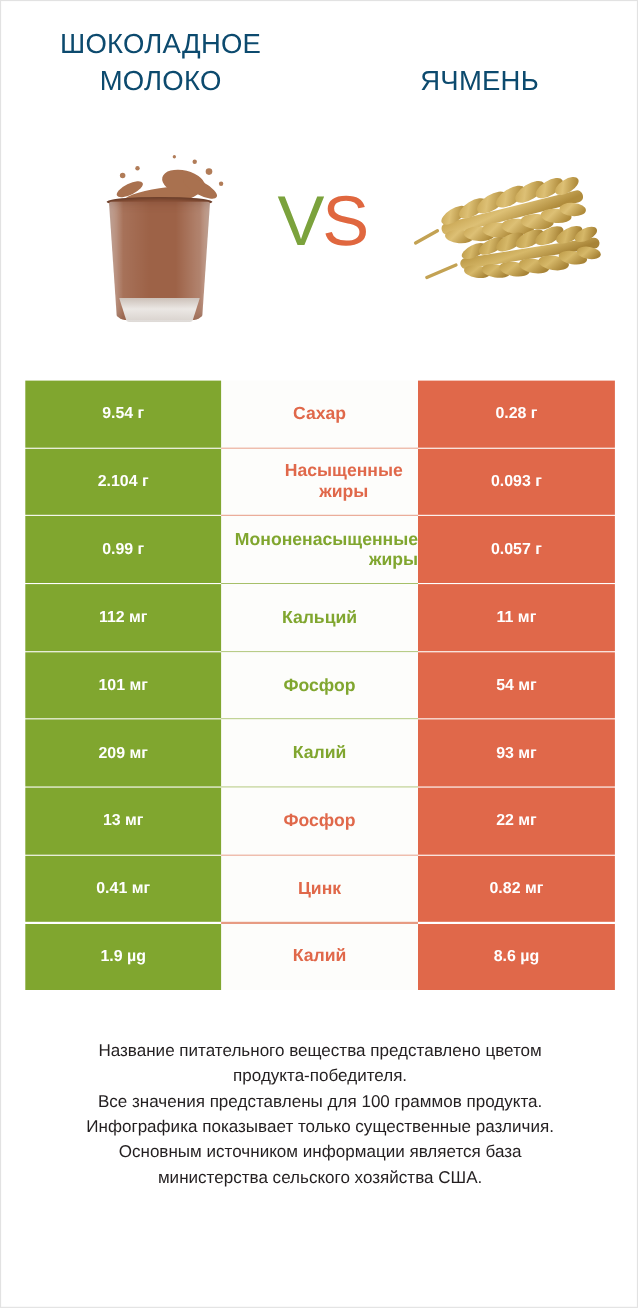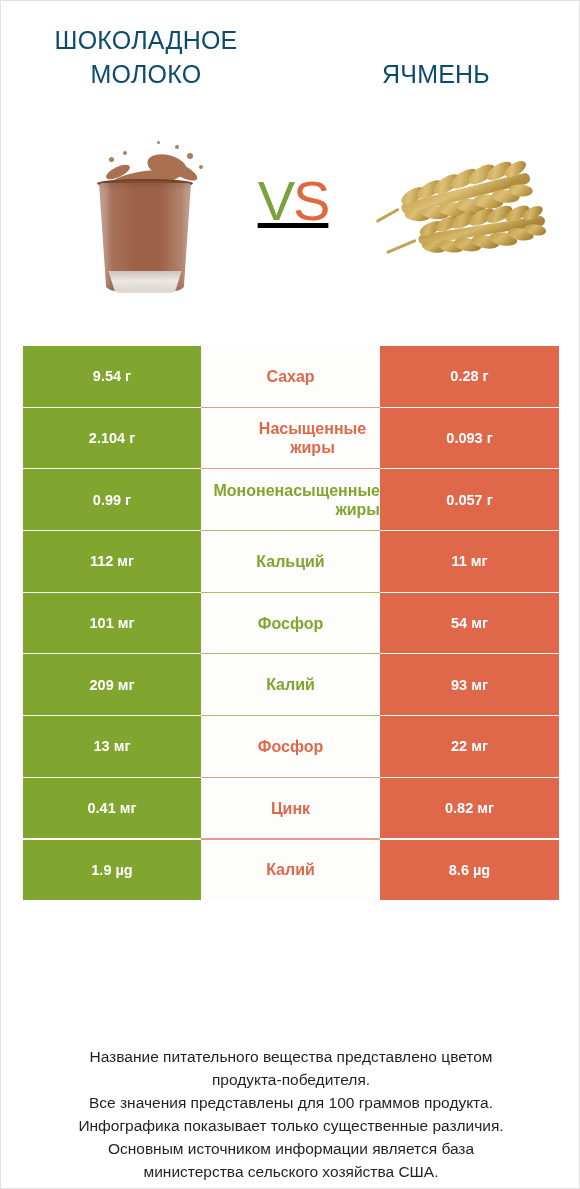--- a/index.html
+++ b/index.html
@@ -80,11 +80,10 @@
     top: 48px;
     width: 120px;
     text-align: center;
-    font-size: 56px;
+    font-size: 64px;
     line-height: 80px;
     font-weight: 400;
     letter-spacing: -2px;
-    text-decoration: underline;
   }
   .vs .v { color: #7ba23c; }
   .vs .s { color: #e0673f; }

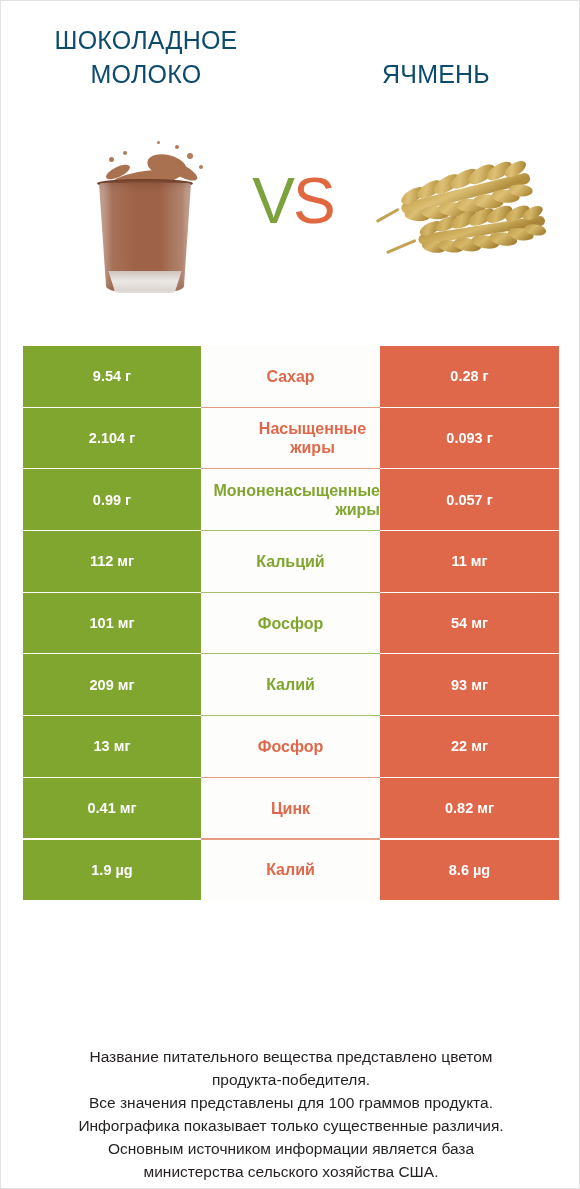--- a/index.html
+++ b/index.html
@@ -163,7 +163,7 @@
   .footer {
     position: absolute;
     left: 30px;
-    top: 1044px;
+    top: 943px;
     width: 520px;
     text-align: center;
     color: #231f20;

